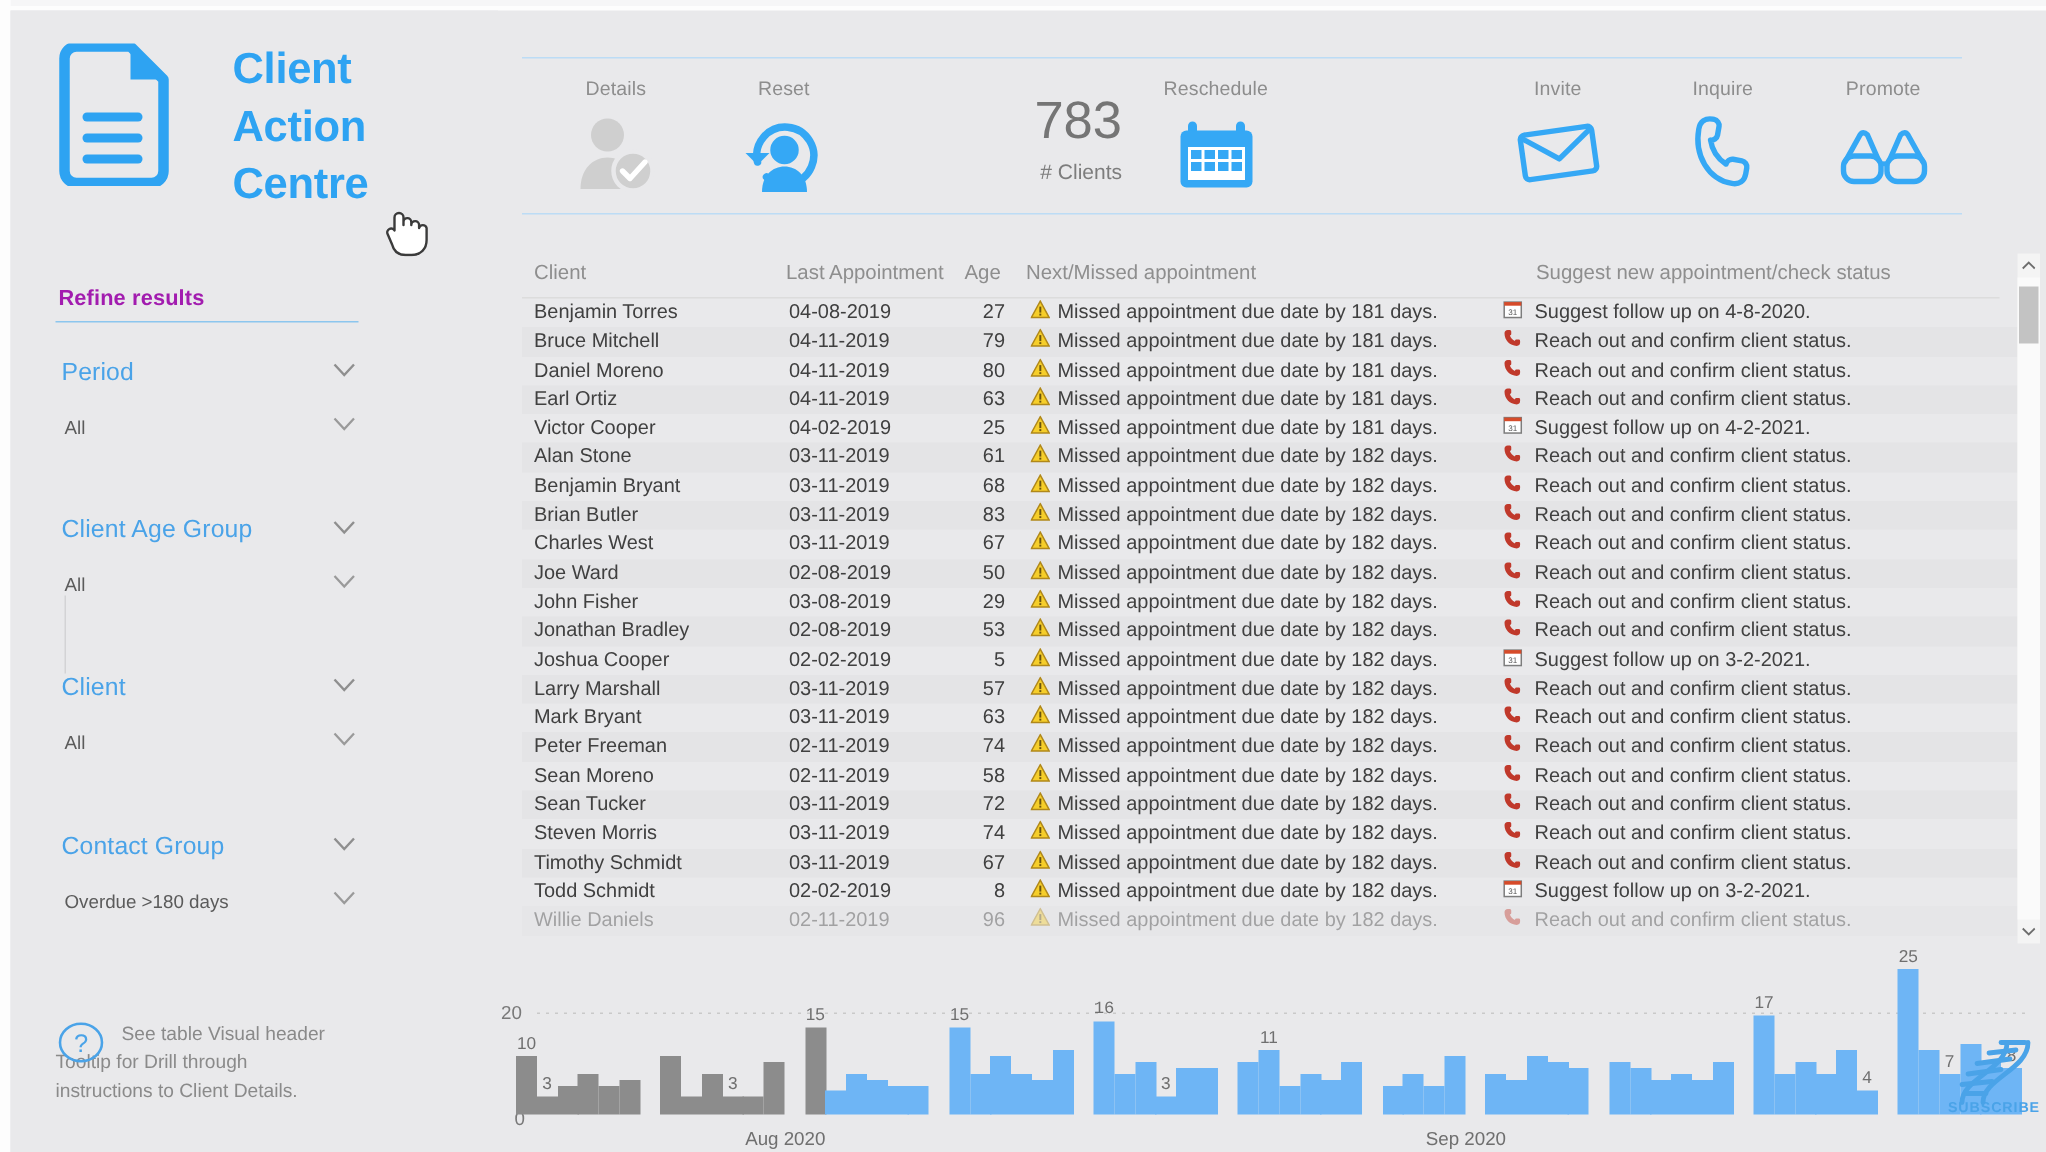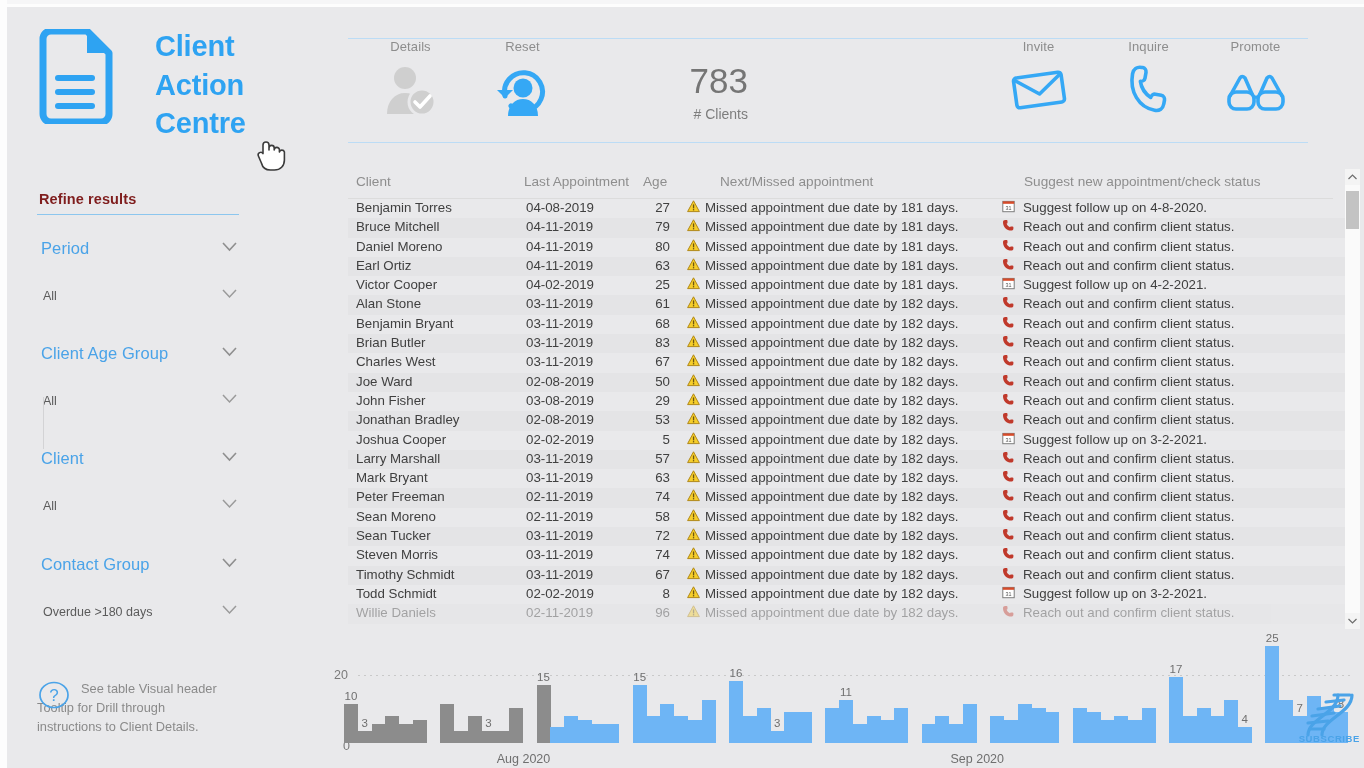--- a/index.html
+++ b/index.html
@@ -58,7 +58,7 @@
   .toolbar { position:absolute; left:16px; top:31px; width:960px; height:105px;
              border-top:1px solid #bcdcf5; border-bottom:1px solid #bcdcf5; }
   .tb-item { position:absolute; top:0; height:105px; text-align:center; }
-  .tb-label { font-size:13px; color:#8d8d8d; letter-spacing:0.1px; }
+  .tb-label { font-size:13px; color:#8d8d8d; margin-top:12px; letter-spacing:0.1px; }
   .tb-icon { margin-top:5px; height:62px; display:flex; align-items:center; justify-content:center; }
   .kpi { position:absolute; top:0; width:150px; text-align:right; }
   .kpi-val { font-size:35px; color:#757575; margin-top:22px; line-height:40px; font-weight:300; }

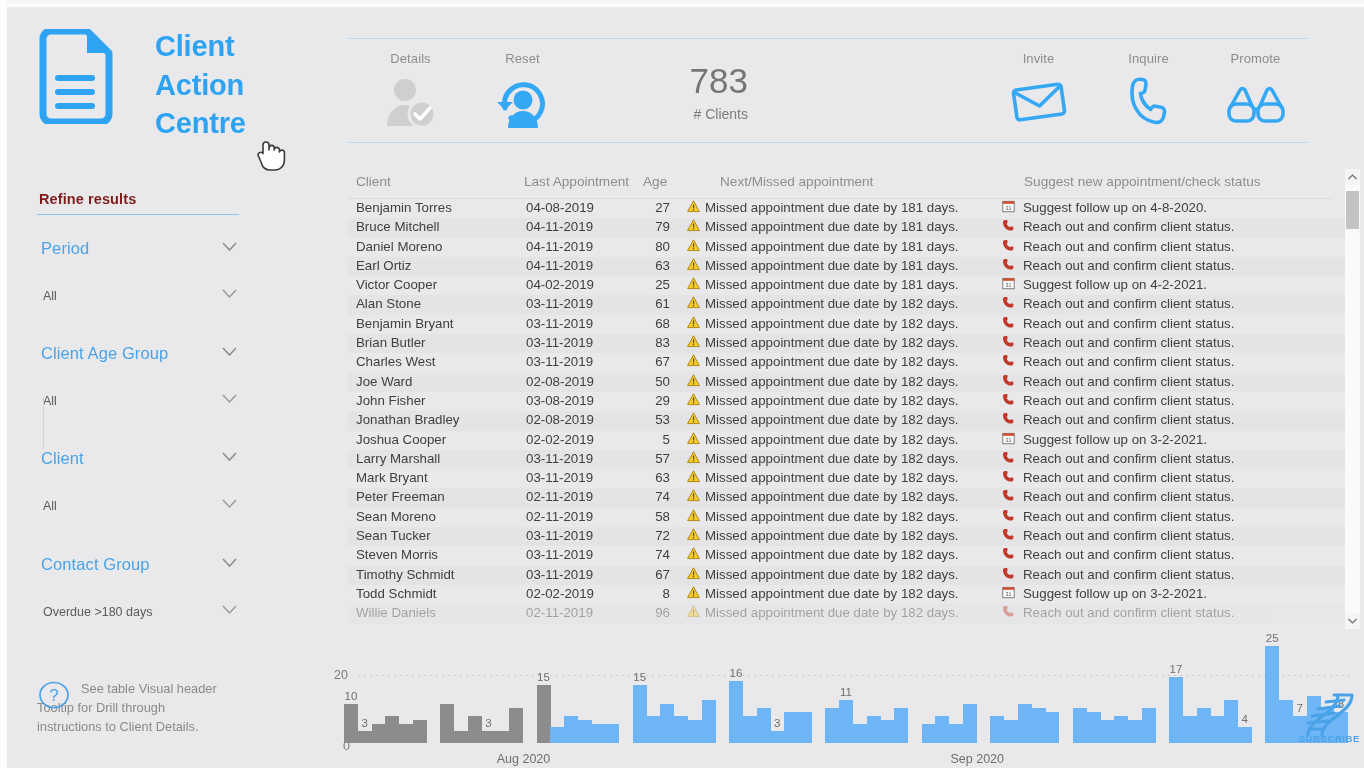--- a/index.html
+++ b/index.html
@@ -263,6 +263,27 @@
         <div class="kpi-lbl"># Clients</div>
       </div>
 
+      <div class="tb-item" style="left:400px; width:125px;">
+        <div class="tb-label">Reschedule</div>
+        <div class="tb-icon">
+          <svg width="56" height="52" viewBox="0 0 56 52">
+            <rect x="9" y="5" width="6" height="11" rx="3" fill="#35a8f5"></rect>
+            <rect x="41" y="5" width="6" height="11" rx="3" fill="#35a8f5"></rect>
+            <rect x="4" y="11" width="48" height="38" rx="4" fill="#35a8f5"></rect>
+            <rect x="9" y="22" width="38" height="22" fill="#ffffff"></rect>
+            <g fill="#35a8f5">
+              <rect x="11" y="24" width="7" height="6"></rect>
+                <rect x="20" y="24" width="7" height="6"></rect>
+              <rect x="29" y="24" width="7" height="6"></rect>
+                <rect x="38" y="24" width="7" height="6"></rect>
+              <rect x="11" y="32" width="7" height="6"></rect>
+                <rect x="20" y="32" width="7" height="6"></rect>
+              <rect x="29" y="32" width="7" height="6"></rect>
+                <rect x="38" y="32" width="7" height="6"></rect>
+            </g>
+          </svg>
+        </div>
+      </div>
 
 
       <div class="tb-item" style="left:628px; width:125px;">

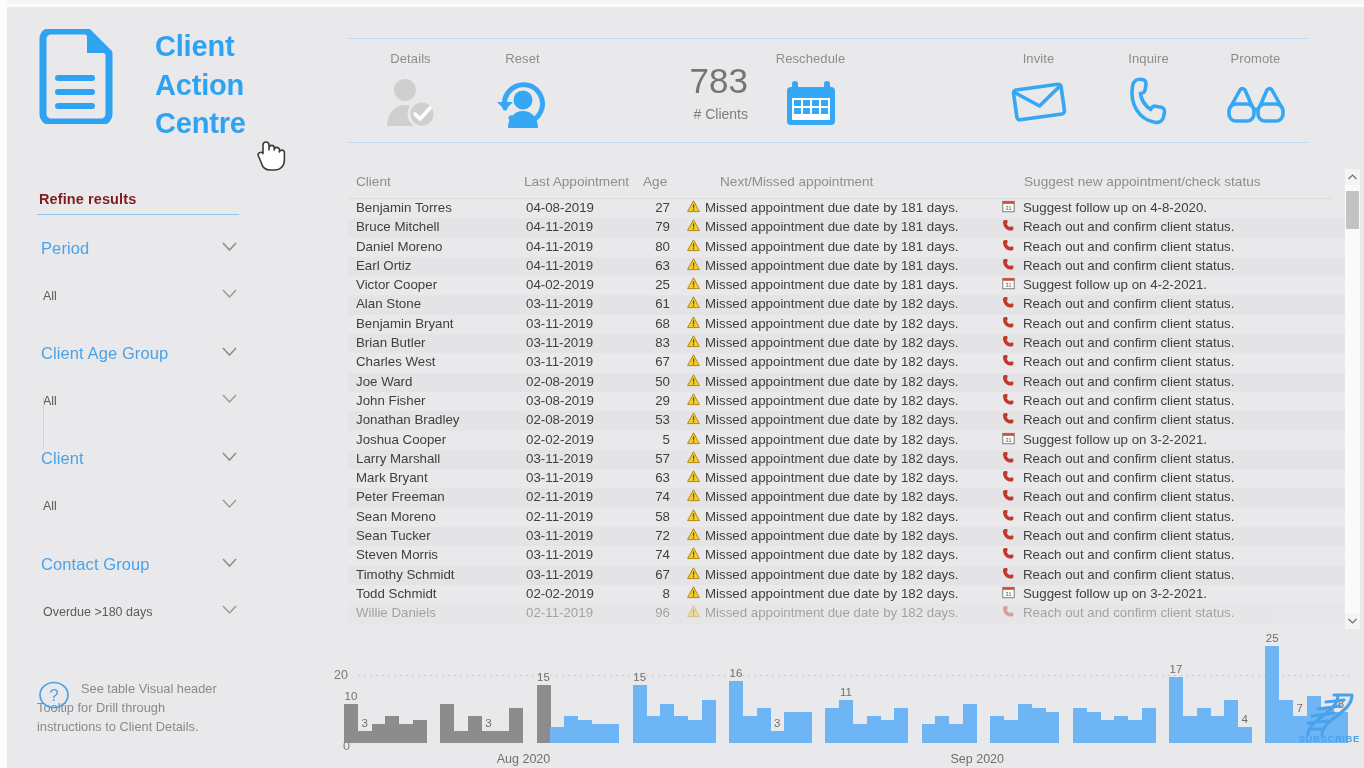--- a/index.html
+++ b/index.html
@@ -328,7 +328,7 @@
         <div class="th" style="left:8px;">Client</div>
         <div class="th" style="left:176px;">Last Appointment</div>
         <div class="th" style="left:295px;">Age</div>
-        <div class="th" style="left:336px;margin-left:36px;">Next/Missed appointment</div>
+        <div class="th" style="left:336px;">Next/Missed appointment</div>
         <div class="th" style="left:676px;">Suggest new appointment/check status</div>
         <div class="thead-rule"></div>
       </div>

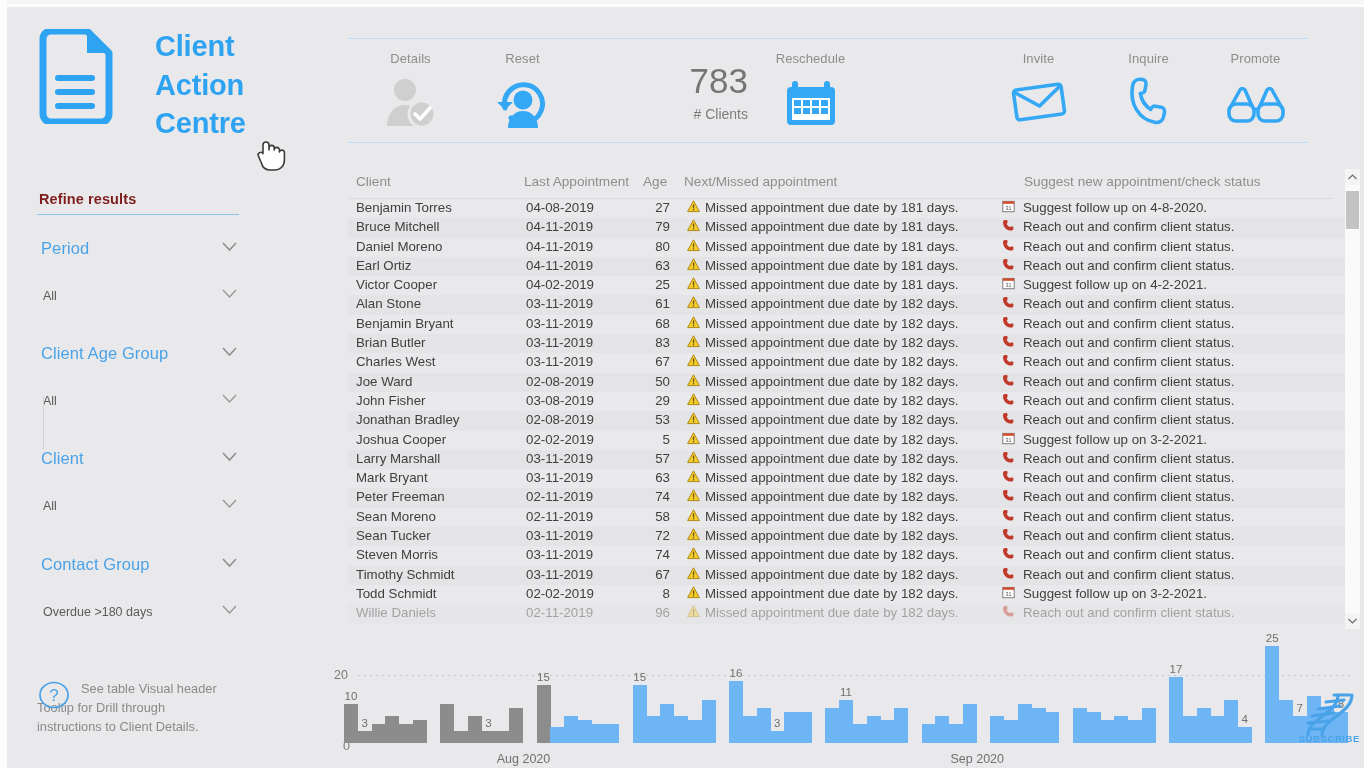--- a/index.html
+++ b/index.html
@@ -31,7 +31,7 @@
 
   .cursor { position:absolute; left:249px; top:130px; width:30px; height:34px; }
 
-  .refine-title { position:absolute; left:32px; top:184px; font-size:14.5px; font-weight:bold; color:#7f1d1d; letter-spacing:0.1px;}
+  .refine-title { position:absolute; left:32px; top:184px; font-size:14.5px; font-weight:bold; color:#a21caf; letter-spacing:0.1px;}
   .refine-rule { position:absolute; left:30px; top:207px; width:202px; height:1px; background:#8cc6ee; }
 
   .filter { position:absolute; left:30px; width:205px; }

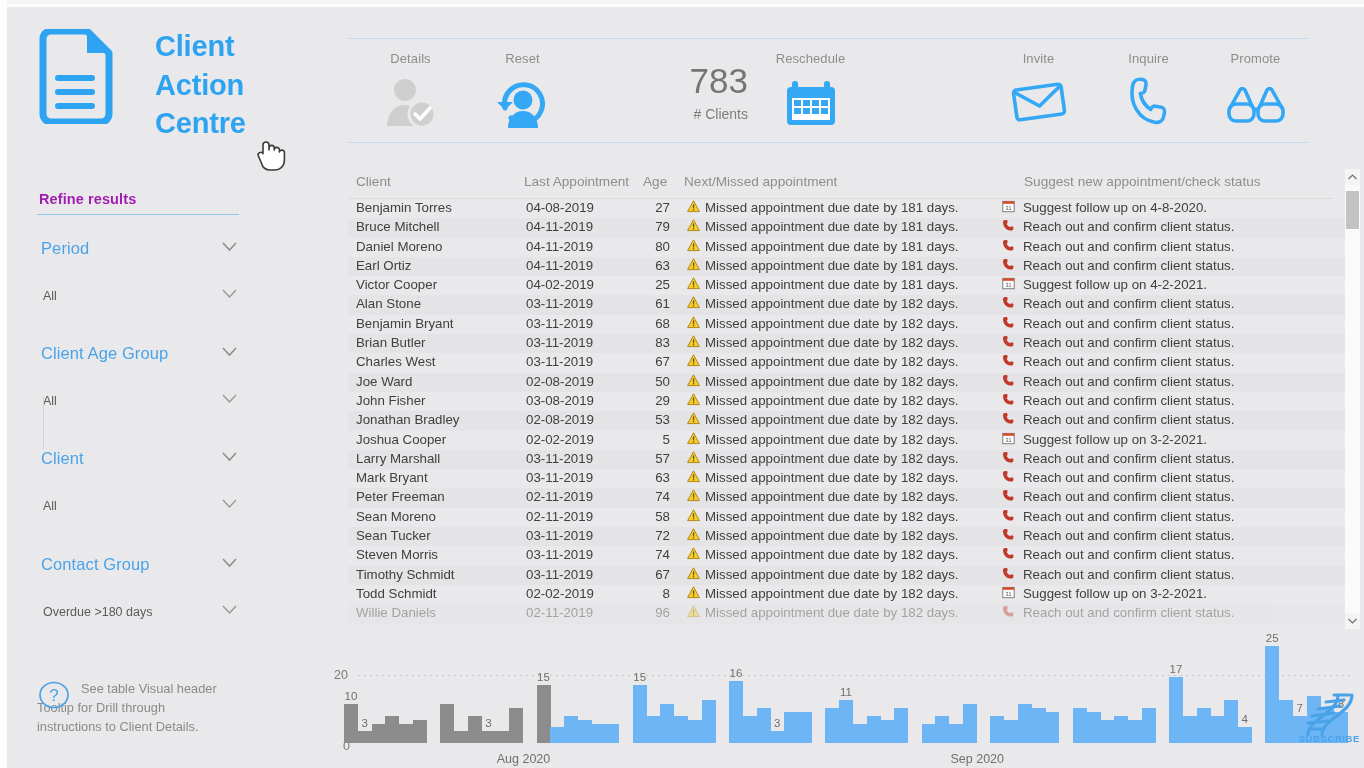--- a/index.html
+++ b/index.html
@@ -38,7 +38,7 @@
   .filter-head { position:relative; height:24px; }
   .filter-head .lbl { position:absolute; left:4px; top:0; font-size:16.5px; color:#4aa3e8; letter-spacing:0.1px; }
   .filter-head .chev { position:absolute; right:5px; top:3px; }
-  .filter-box { position:relative; margin-top:26px; height:22px; }
+  .filter-box { position:relative; margin-top:15px; height:22px; }
   .filter-box .val { position:absolute; left:6px; top:0; font-size:12.5px; color:#5b5b5b; }
   .filter-box .chev { position:absolute; right:5px; top:0px; }
   .filter-underline { position:absolute; left:36px; width:1px; background:#d3d3d5; }

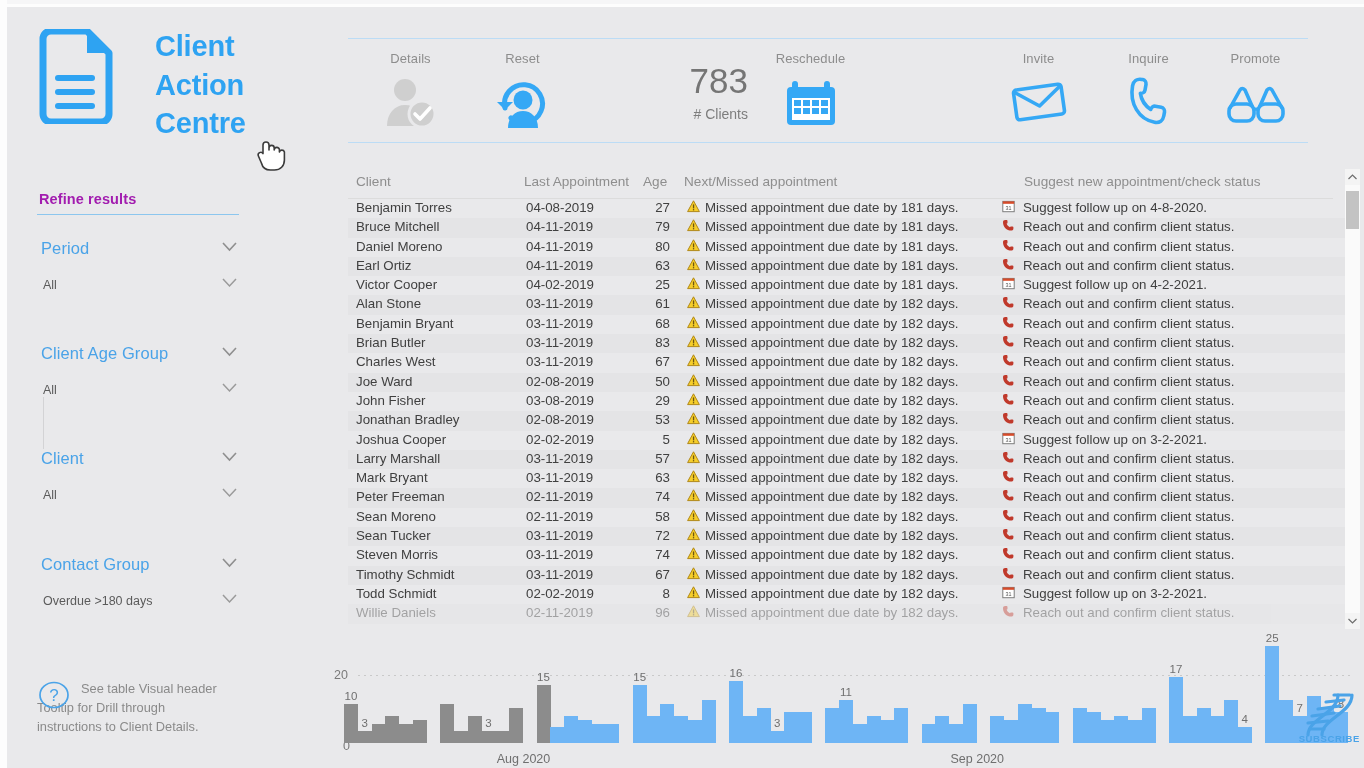--- a/index.html
+++ b/index.html
@@ -724,7 +724,7 @@
           <div class="bar" style="left: 343.75px; width: 14px; height: 23.4px; background: rgb(110, 181, 245);"></div>
           <div class="bar" style="left: 357.5px; width: 14px; height: 42.9px; background: rgb(110, 181, 245);"></div>
           <div class="bar" style="left: 385px; width: 14px; height: 62.4px; background: rgb(110, 181, 245);"></div>
-          <div class="bar-val" style="left: 372px; bottom: 64.4px;">16</div>
+          <div class="bar-val" style="left: 372px; bottom: 64.4px; font-family: Liberation Mono, monospace;">16</div>
           <div class="bar" style="left: 398.75px; width: 14px; height: 27.3px; background: rgb(110, 181, 245);"></div>
           <div class="bar" style="left: 412.5px; width: 14px; height: 35.1px; background: rgb(110, 181, 245);"></div>
           <div class="bar" style="left: 426.25px; width: 14px; height: 11.7px; background: rgb(110, 181, 245);"></div>

